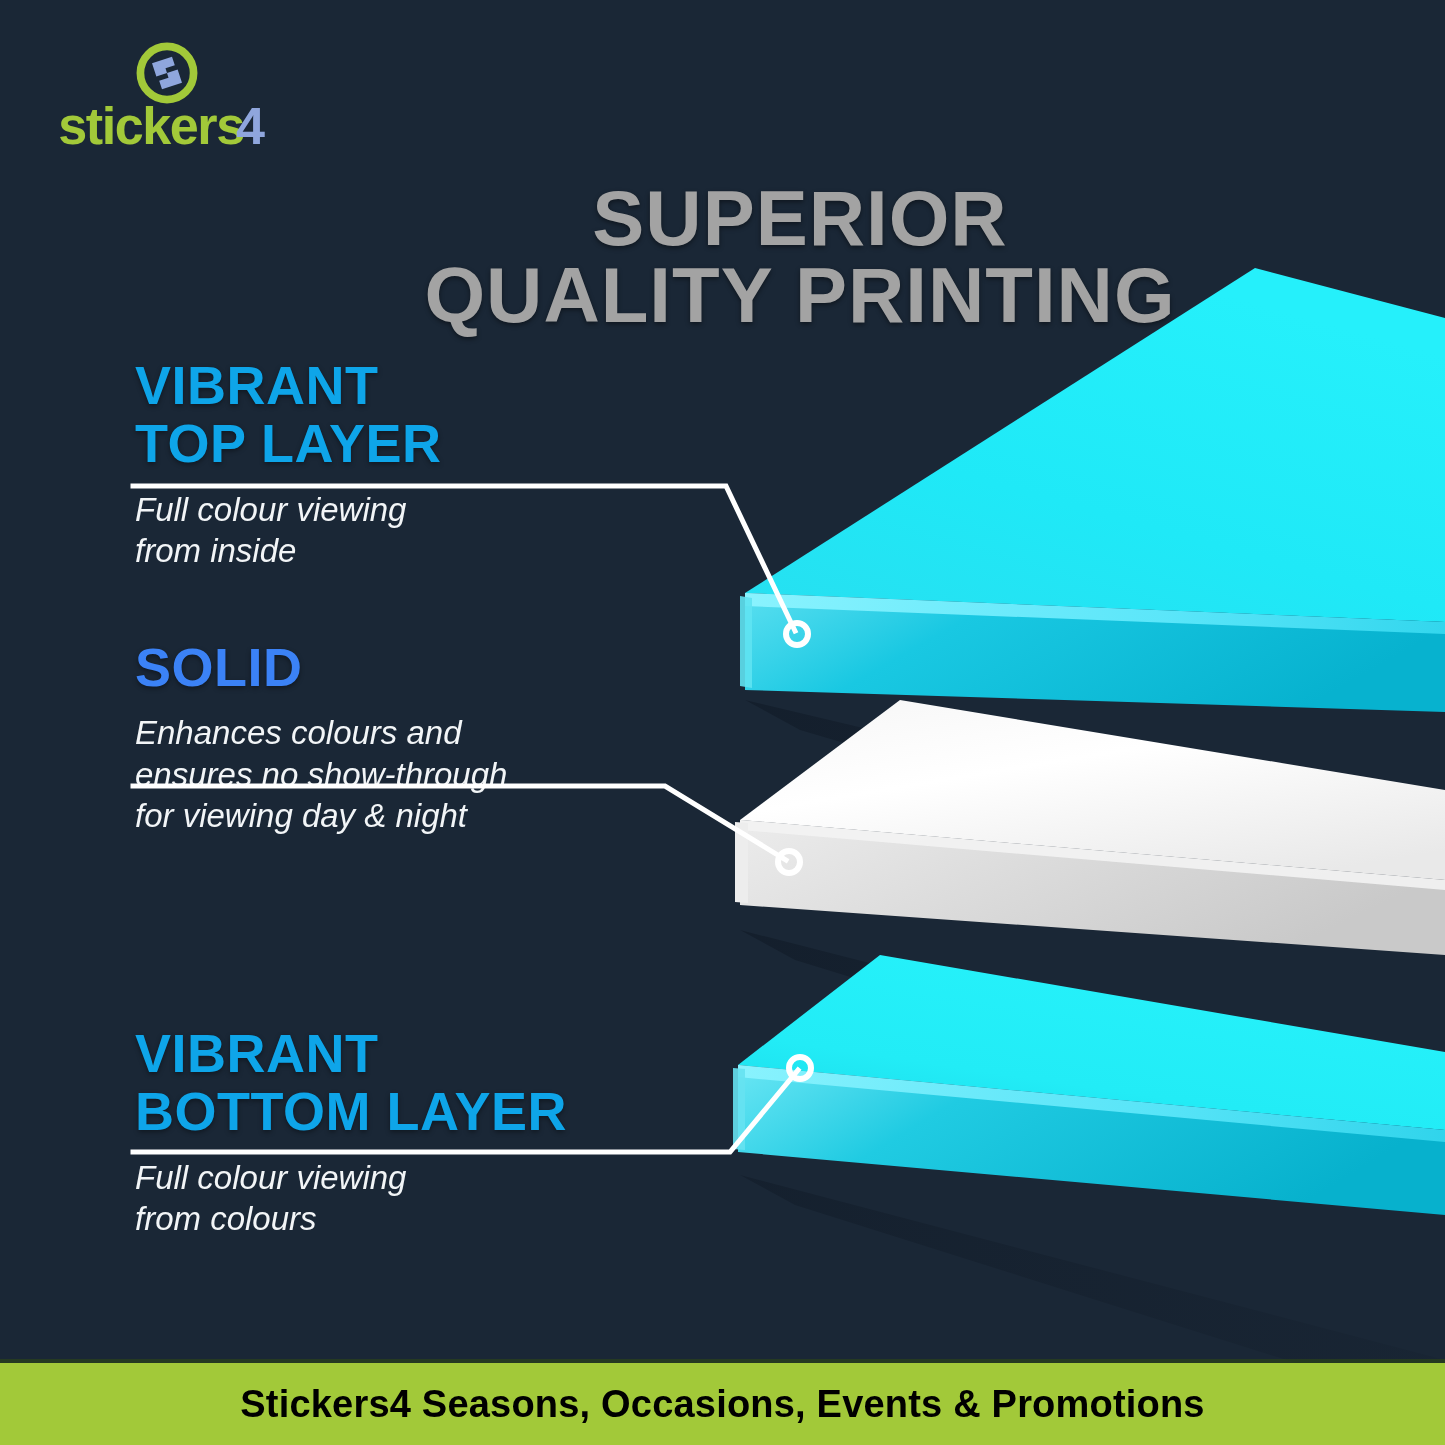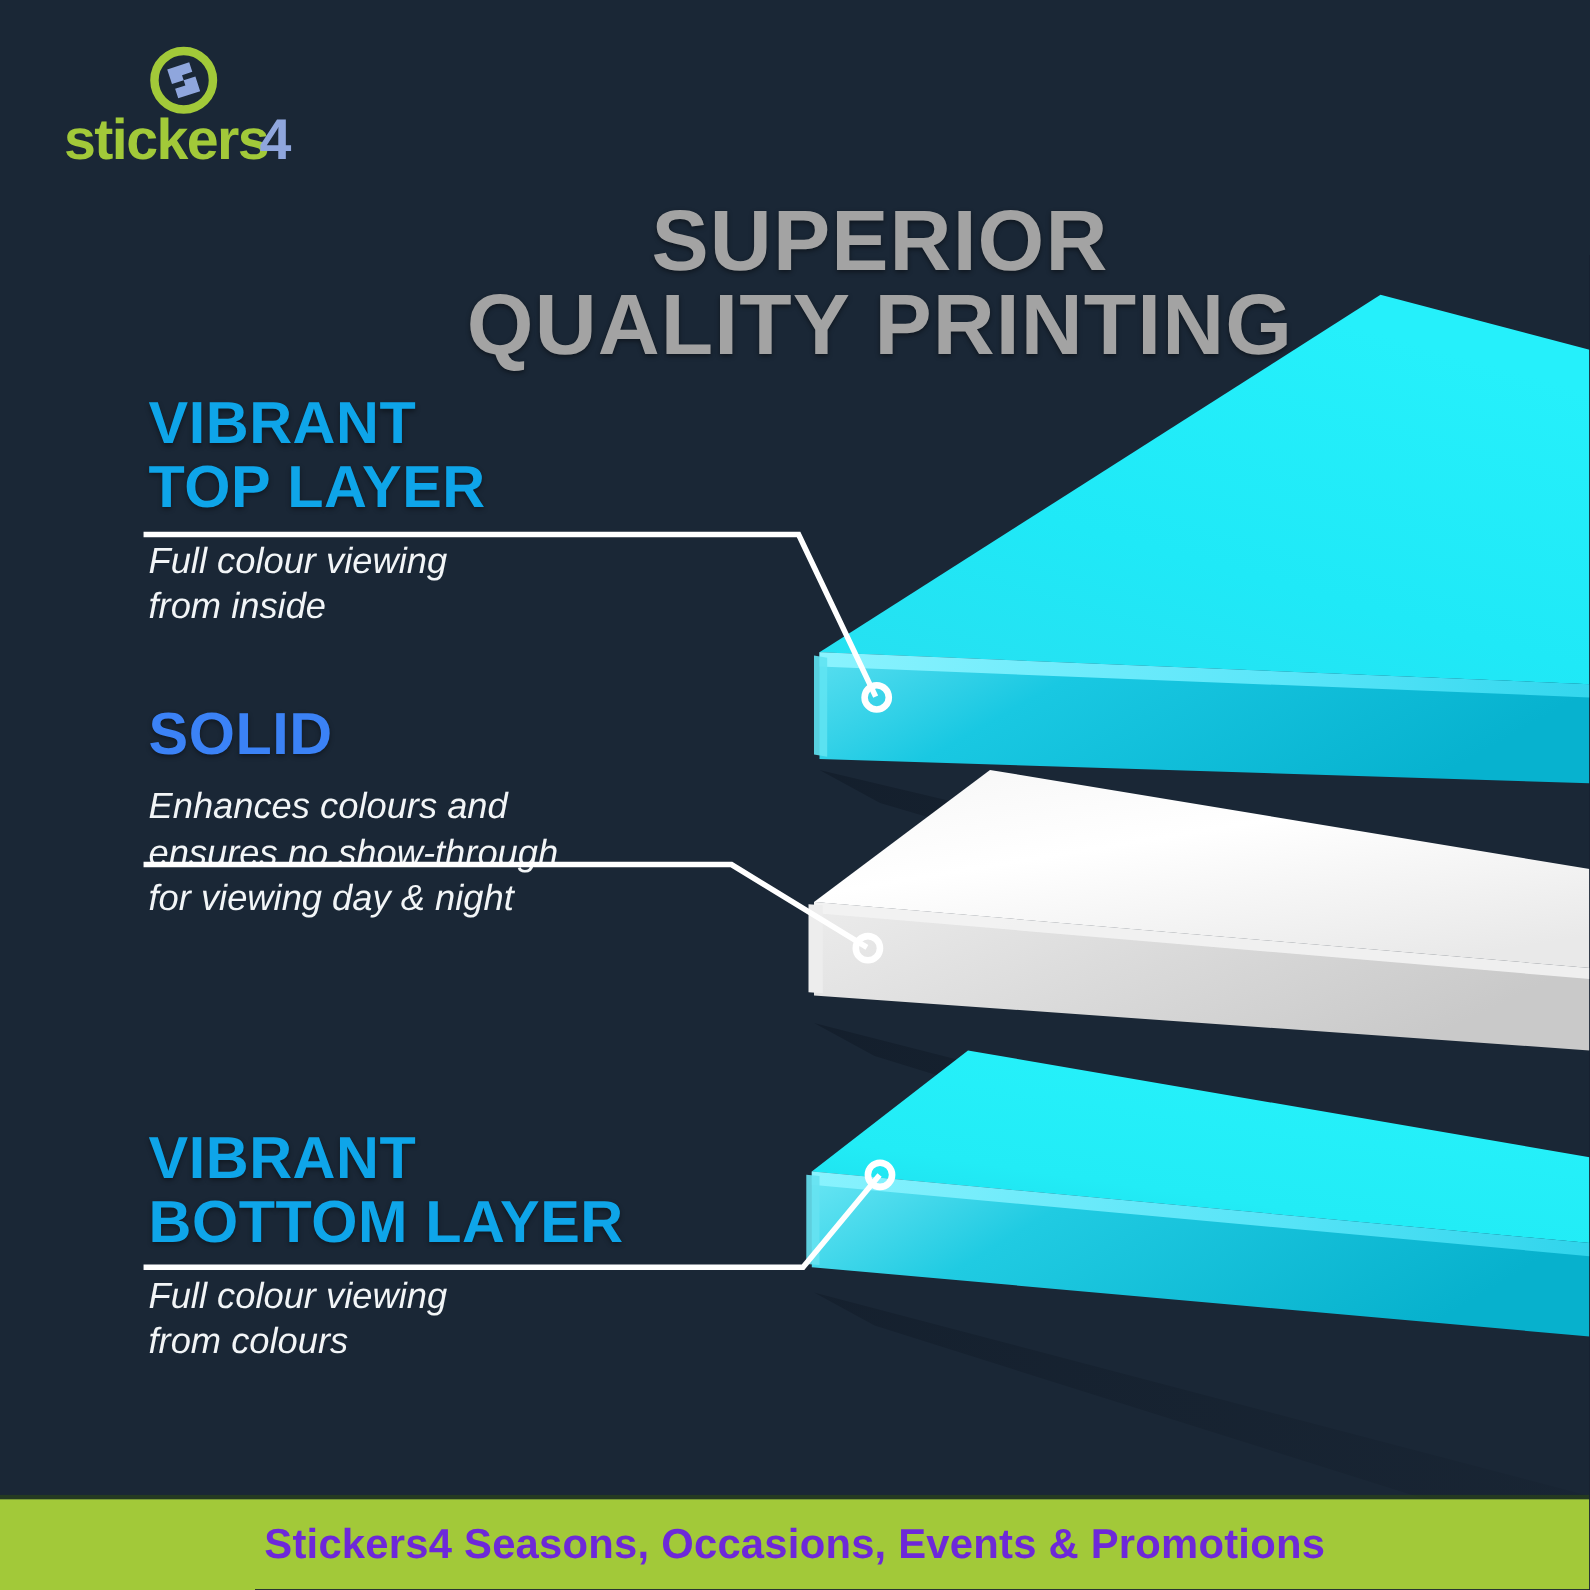--- a/index.html
+++ b/index.html
@@ -128,7 +128,7 @@
     justify-content: center;
   }
   #banner .banner-text {
-    color: #6d28d9;
+    color: #000000;
     font-weight: 700;
     font-size: 38px;
     letter-spacing: 0.2px;

